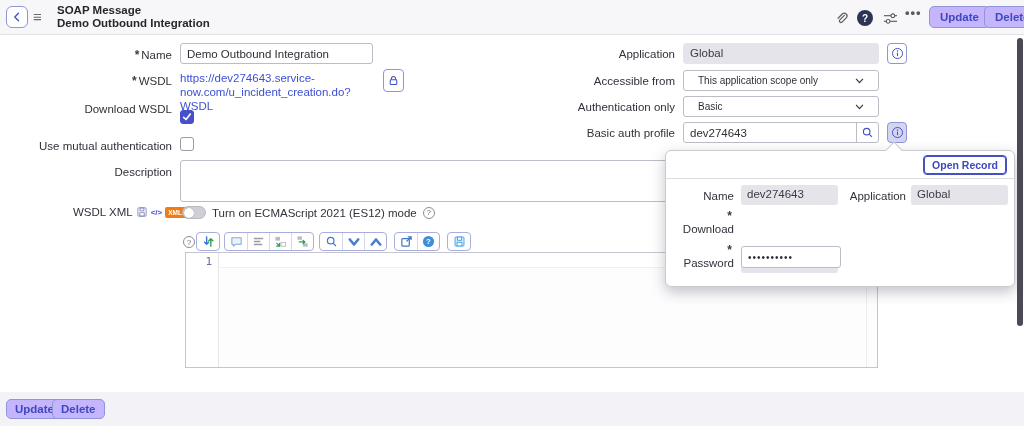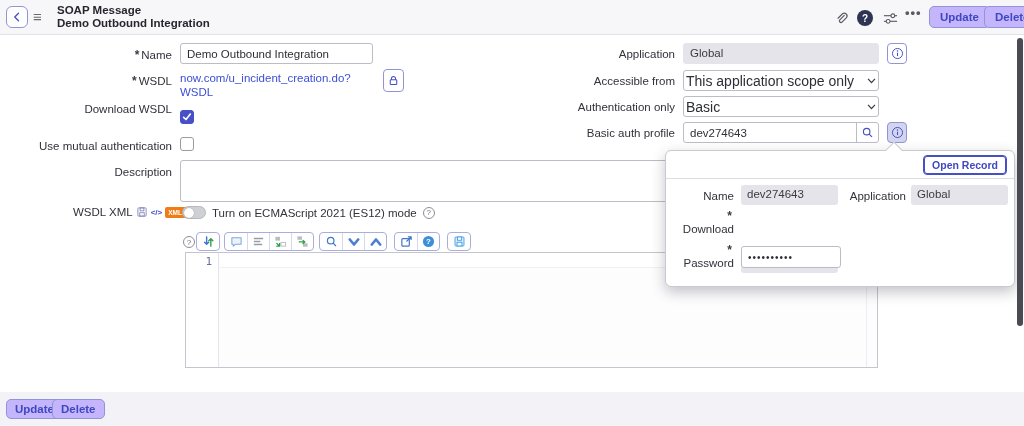--- a/index.html
+++ b/index.html
@@ -108,6 +108,7 @@
   <span class="req">*</span><span>WSDL</span>
 </div>
 <div class="abs link" style="left:180px; top:71px; width:200px;">
+  <div>https://dev274643.service-</div>
   <div>now.com/u_incident_creation.do?WSDL</div>
 </div>
 <div class="abs infobtn" style="left:383px; top:69px; width:21px; height:23px;">

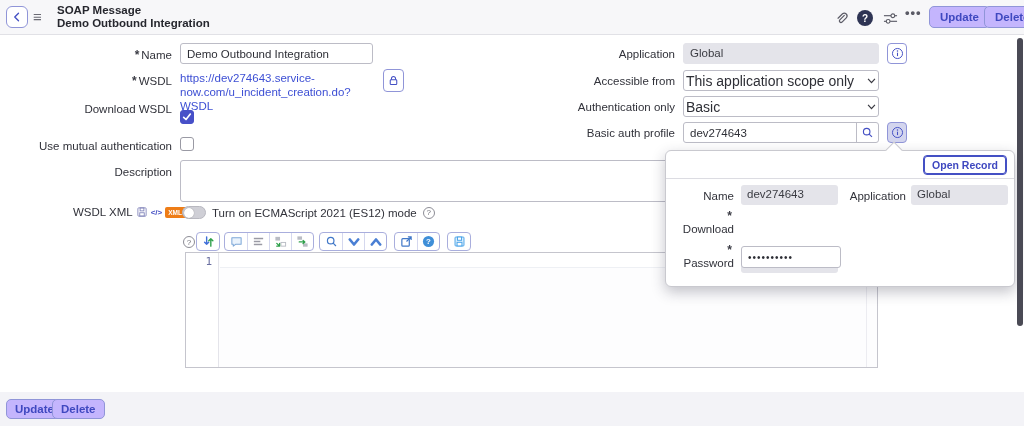--- a/index.html
+++ b/index.html
@@ -23,7 +23,7 @@
   .req { font-weight:bold; font-size:12px; color:#3a3b44; margin-right:2px; }
   .inp { border:1px solid #bcbcc6; border-radius:3px; background:#fff; font-size:11.5px; color:#2e2f36; padding:0 6px; font-family:"Liberation Sans",sans-serif; }
   .ro  { background:#e4e4ea; border:1px solid #e4e4ea; border-radius:3px; font-size:11.5px; color:#3a3b42; padding:3px 6px; }
-  .sel { border:1px solid #bcbcc6; border-radius:3px; background:#fff; font-size:14px; color:#2e2f36; padding:0 2px; display:flex; align-items:center; justify-content:space-between; cursor:pointer; }
+  .sel { border:1px solid #bcbcc6; border-radius:3px; background:#fff; font-size:10px; color:#2e2f36; padding:0 14px; display:flex; align-items:center; justify-content:space-between; cursor:pointer; }
   .infobtn { width:20px; height:21px; border:1px solid #9095d8; border-radius:4px; background:#fff; display:flex; align-items:center; justify-content:center; cursor:pointer; }
   .infobtn.active { background:#d3d5ee; }
   .link { font-size:11.5px; color:#3d4fd4; line-height:14px; cursor:pointer; }

